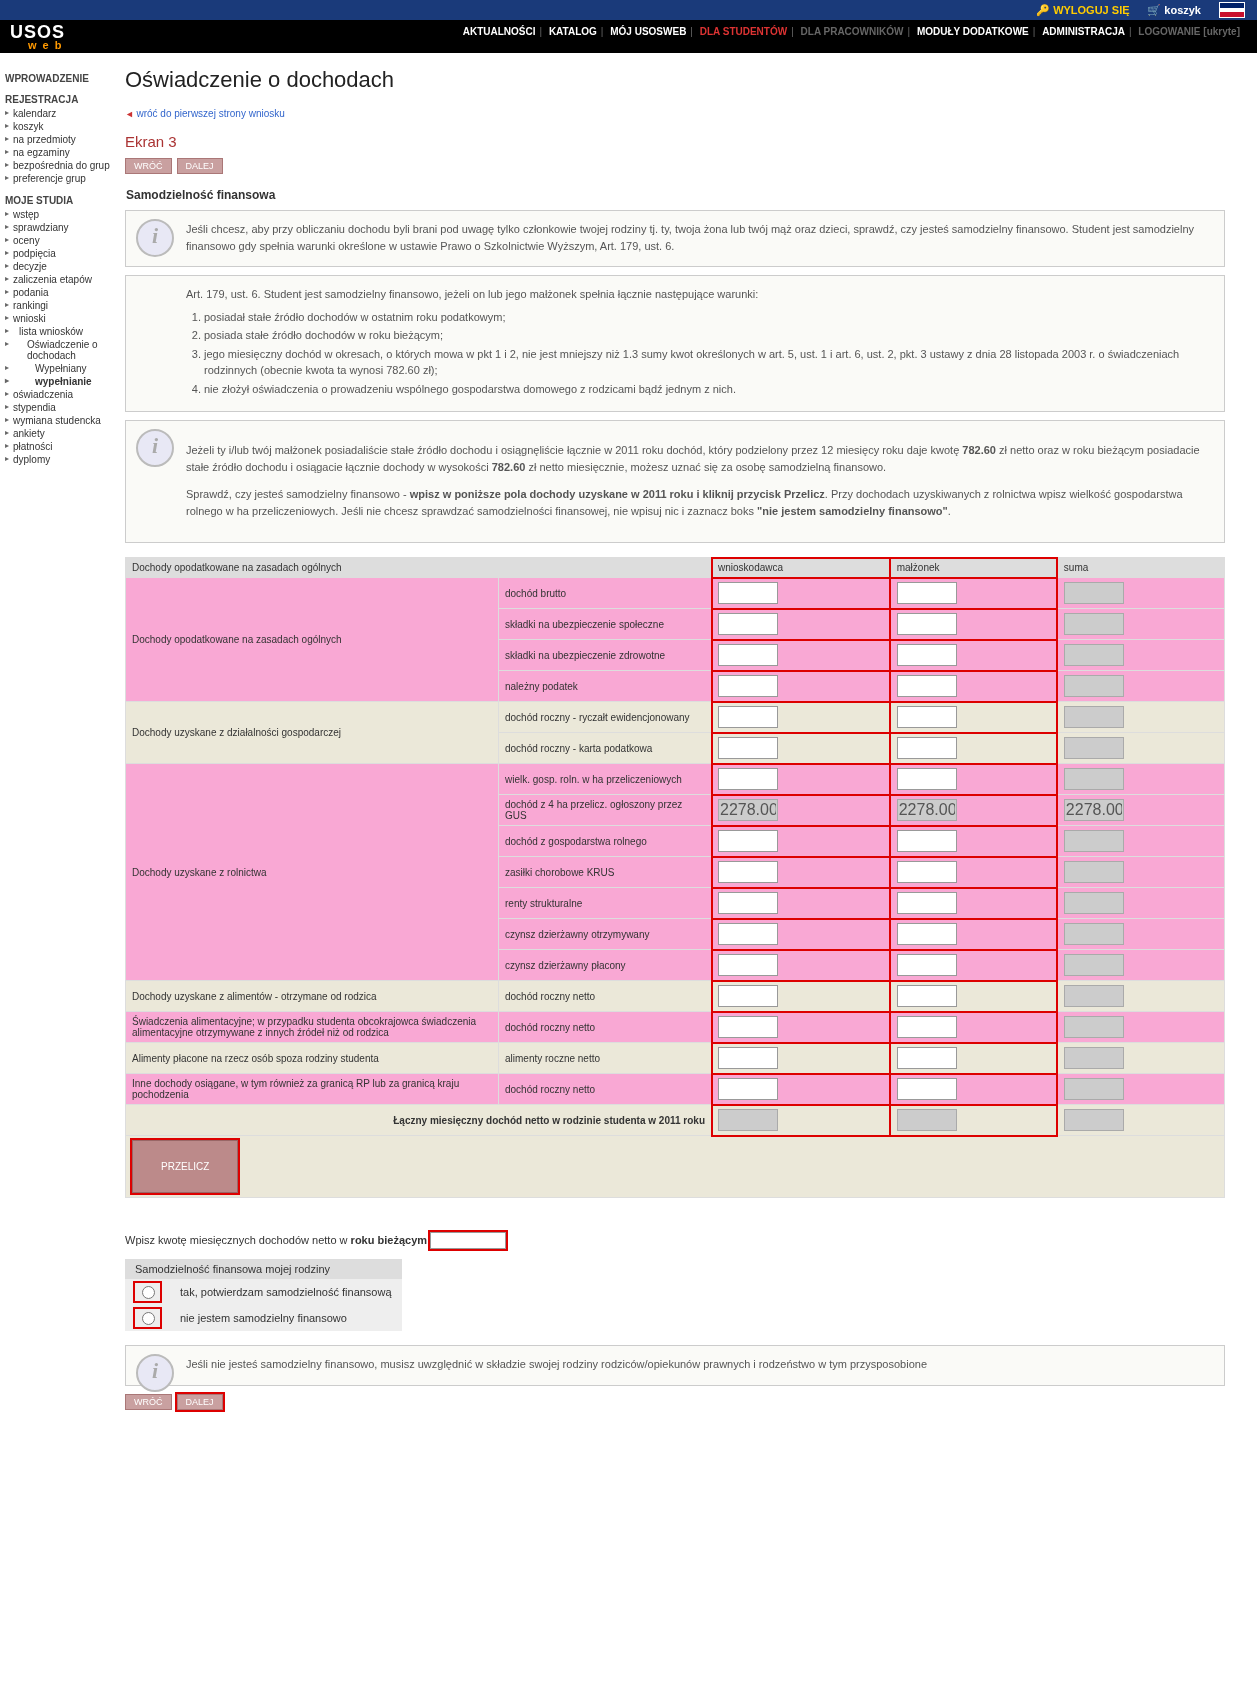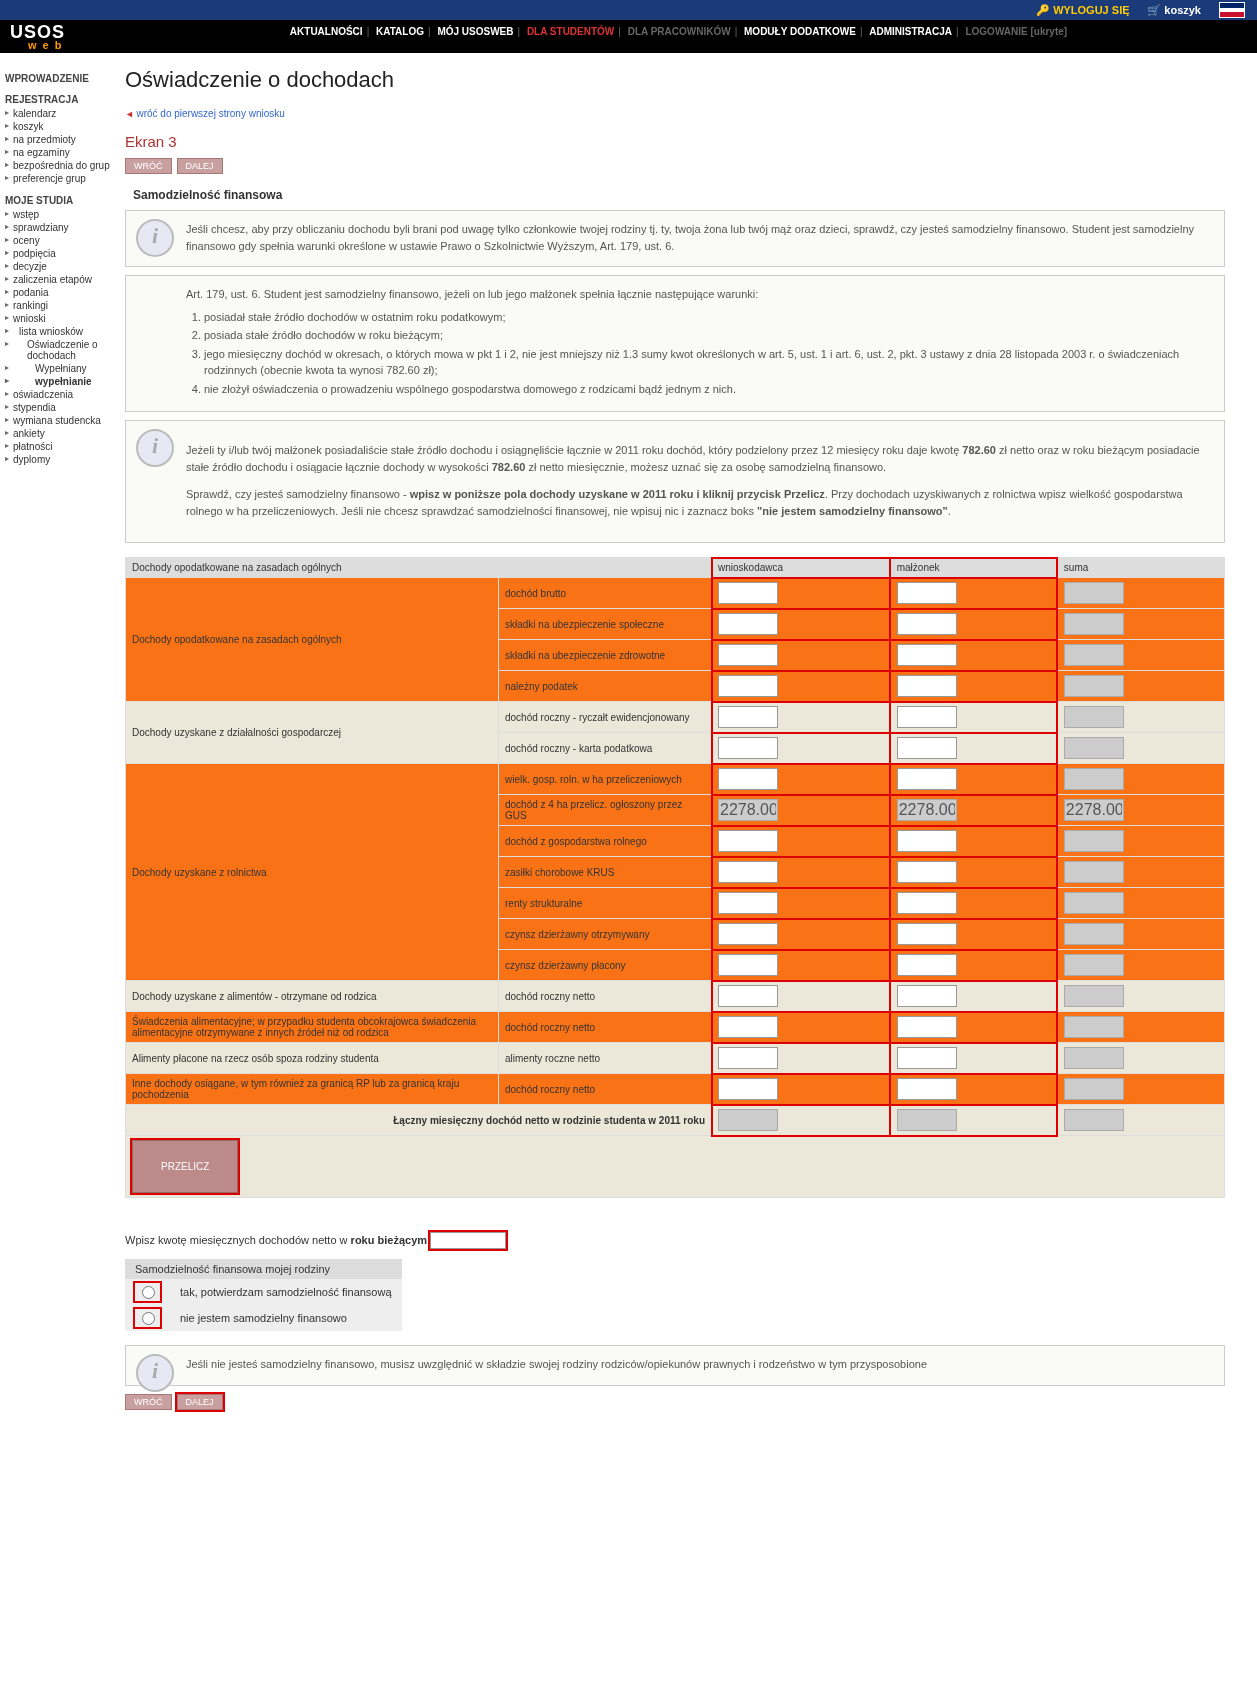--- a/index.html
+++ b/index.html
@@ -11,7 +11,7 @@
 .logo{width:105px;padding-left:10px;font-family:Arial;font-weight:bold}
 .logo .u{color:#fff;font-size:18px;letter-spacing:1px}
 .logo .w{color:#f90;font-size:11px;letter-spacing:6px;display:block;margin-top:-4px;margin-left:18px}
-.navlinks{flex:1;text-align:center;padding-right:15px;padding-top:4px}
+.navlinks{flex:1;text-align:right;padding-right:15px;padding-top:4px}
 .navlinks span{color:#fff;font-weight:bold;margin:0 2px}
 .navlinks .sep{color:#666;font-weight:normal}
 .navlinks .active{color:#d33}

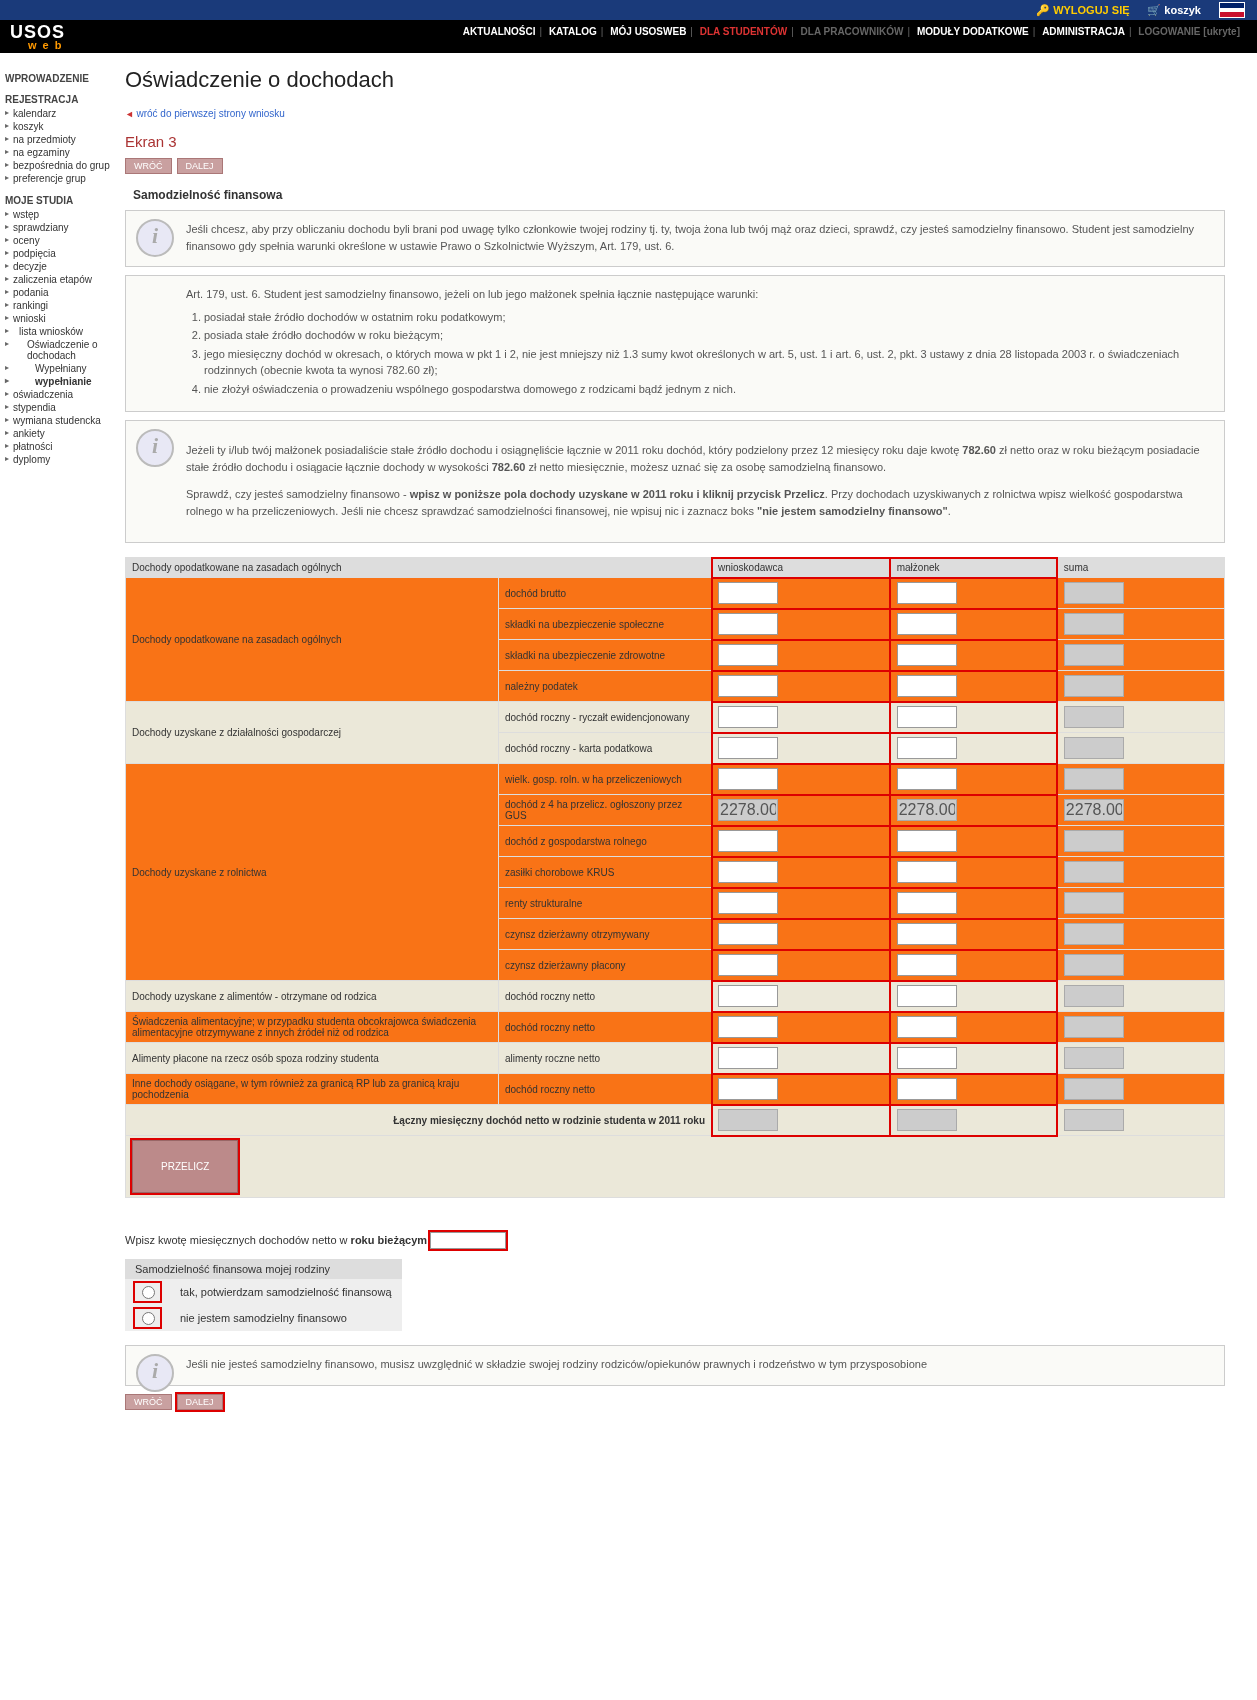--- a/index.html
+++ b/index.html
@@ -34,7 +34,7 @@
 h2.screen{color:#a33;font:normal 15px Arial;margin:14px 0 8px}
 .btn{display:inline-block;background:#c9a0a0;border:1px solid #a77;color:#fff;font-size:9px;padding:2px 8px;text-decoration:none;cursor:pointer;margin-right:2px}
 .btn.hl{outline:2px solid #d00}
-h3.sect{font:bold 12px Arial;color:#333;margin:14px 8px 6px}
+h3.sect{font:bold 12px Arial;color:#333;margin:14px 1px 6px}
 .infobox{border:1px solid #ccc;background:#fafaf7;padding:10px 14px 12px 60px;margin:8px 0;font-size:11px;line-height:1.5;position:relative;color:#555}
 .infobox .icn{position:absolute;left:10px;top:8px;width:34px;height:34px;border:2px solid #bbb;border-radius:50%;background:#e8e8f5;color:#aaa;font:italic bold 22px Georgia;text-align:center;line-height:30px}
 .infobox ol{margin:6px 0 0 18px;padding:0}

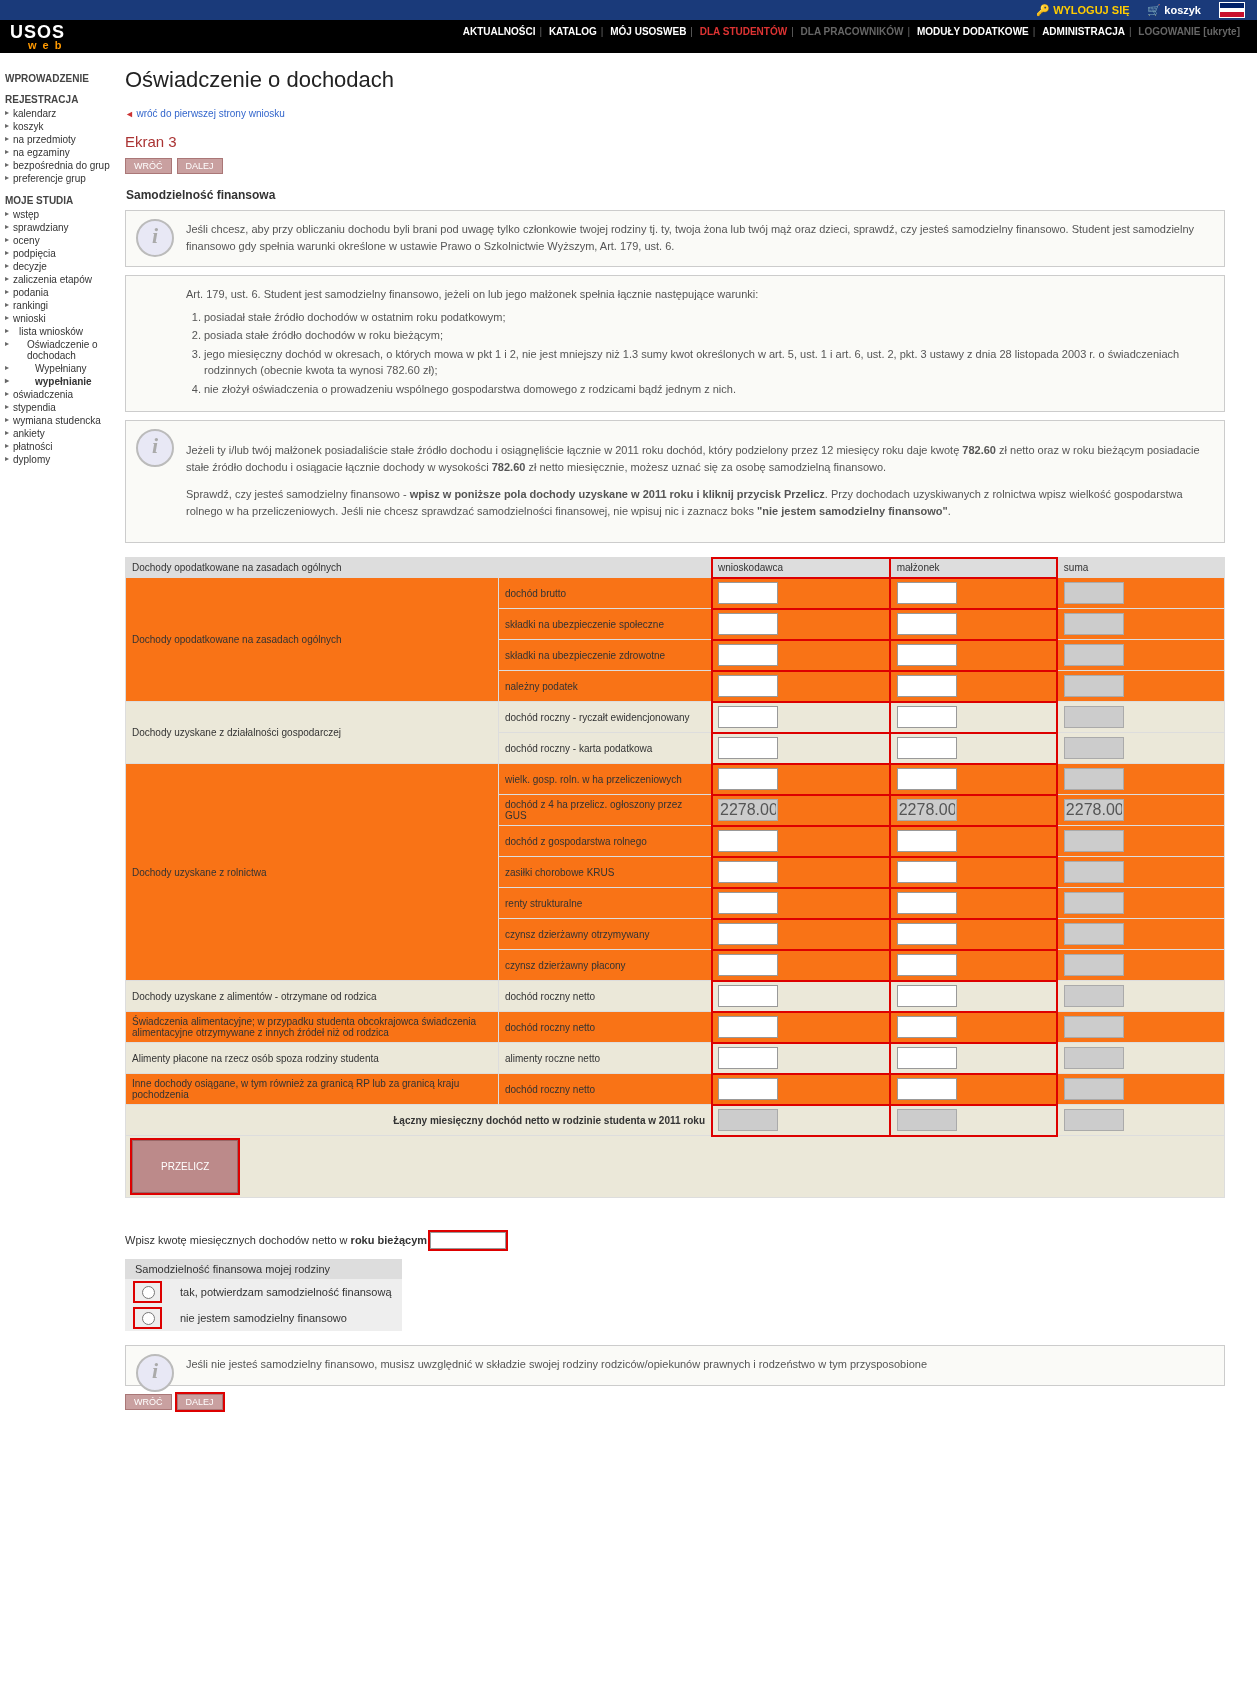--- a/index.html
+++ b/index.html
@@ -43,7 +43,7 @@
 table.inc th,table.inc td{border:1px solid #ddd;padding:4px 6px;text-align:left;vertical-align:middle}
 table.inc th{background:#ddd;font-weight:normal}
 table.inc tr.g td{background:#ebe8d9}
-table.inc tr.w td{background:#f97316}
+table.inc tr.w td{background:#f9a8d4}
 table.inc input[type=text]{width:56px;font-size:16px;border:1px solid #999;padding:1px}
 table.inc input[readonly]{background:#ccc;border:1px solid #aaa;color:#555}
 .hlcol{outline:2px solid #d00;outline-offset:-1px}

